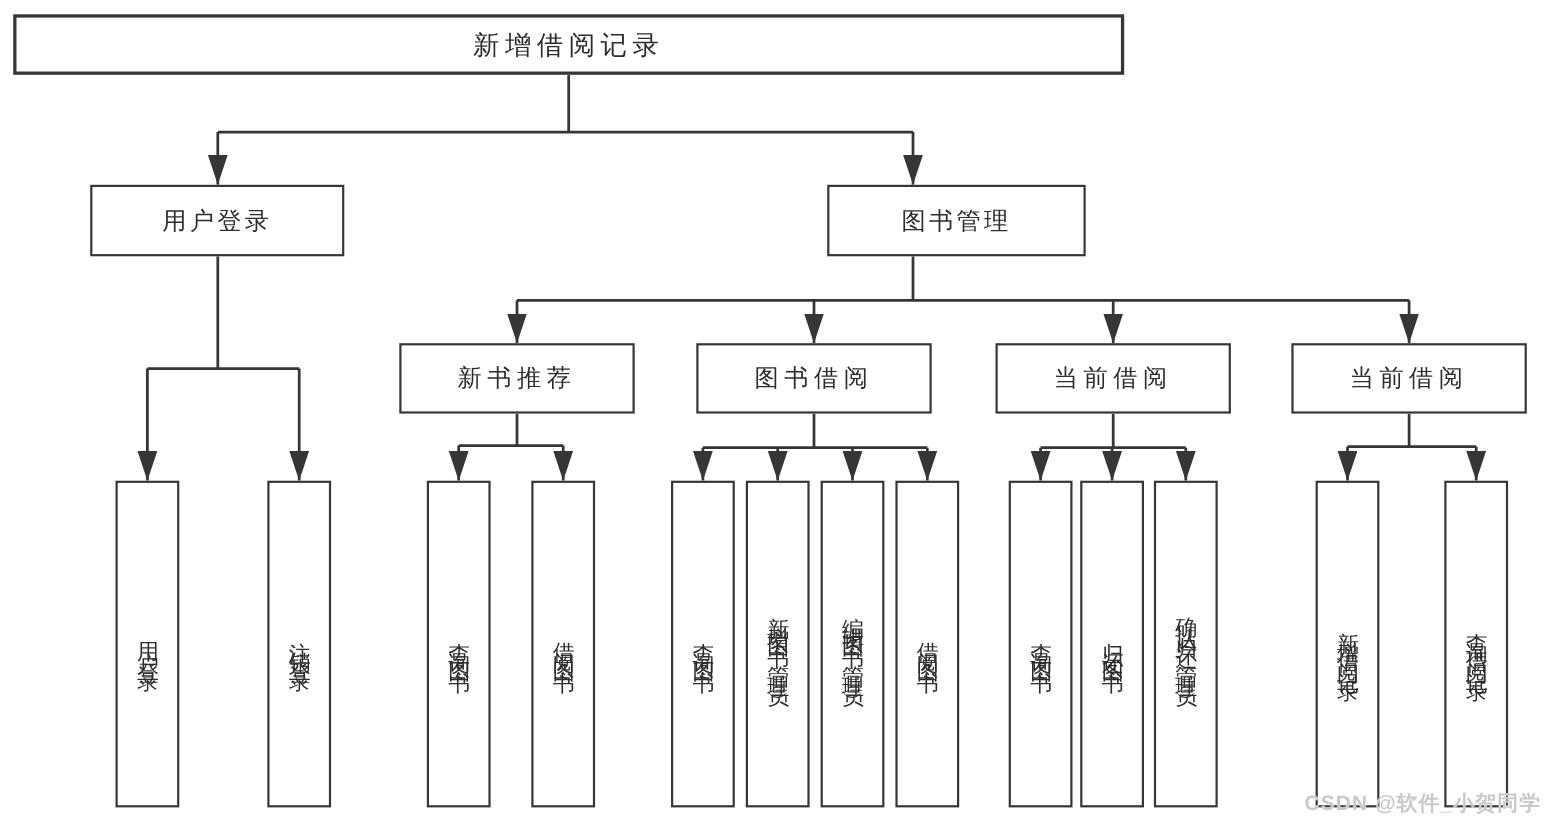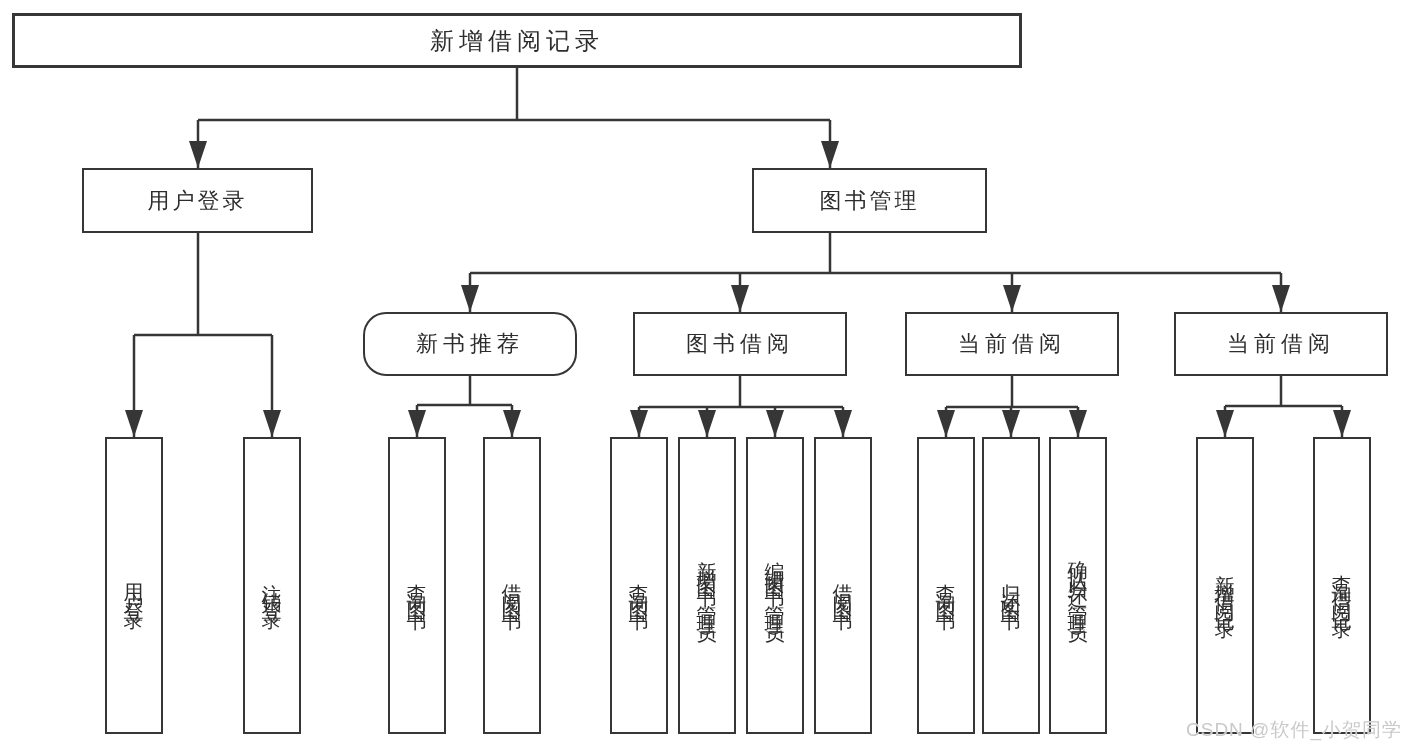--- a/index.html
+++ b/index.html
@@ -124,7 +124,7 @@
   <div class="node lvl2" style="left:82px;width:231px;">用户登录</div>
   <div class="node lvl2" style="left:712px;width:235px;margin-left:40px;">图书管理</div>
 
-  <div class="node lvl3" style="left:363px;border-radius:23px;">新书推荐</div>
+  <div class="node lvl3" style="left:363px;">新书推荐</div>
   <div class="node lvl3" style="left:633px;">图书借阅</div>
   <div class="node lvl3" style="left:905px;">当前借阅</div>
   <div class="node lvl3" style="left:1174px;">当前借阅</div>

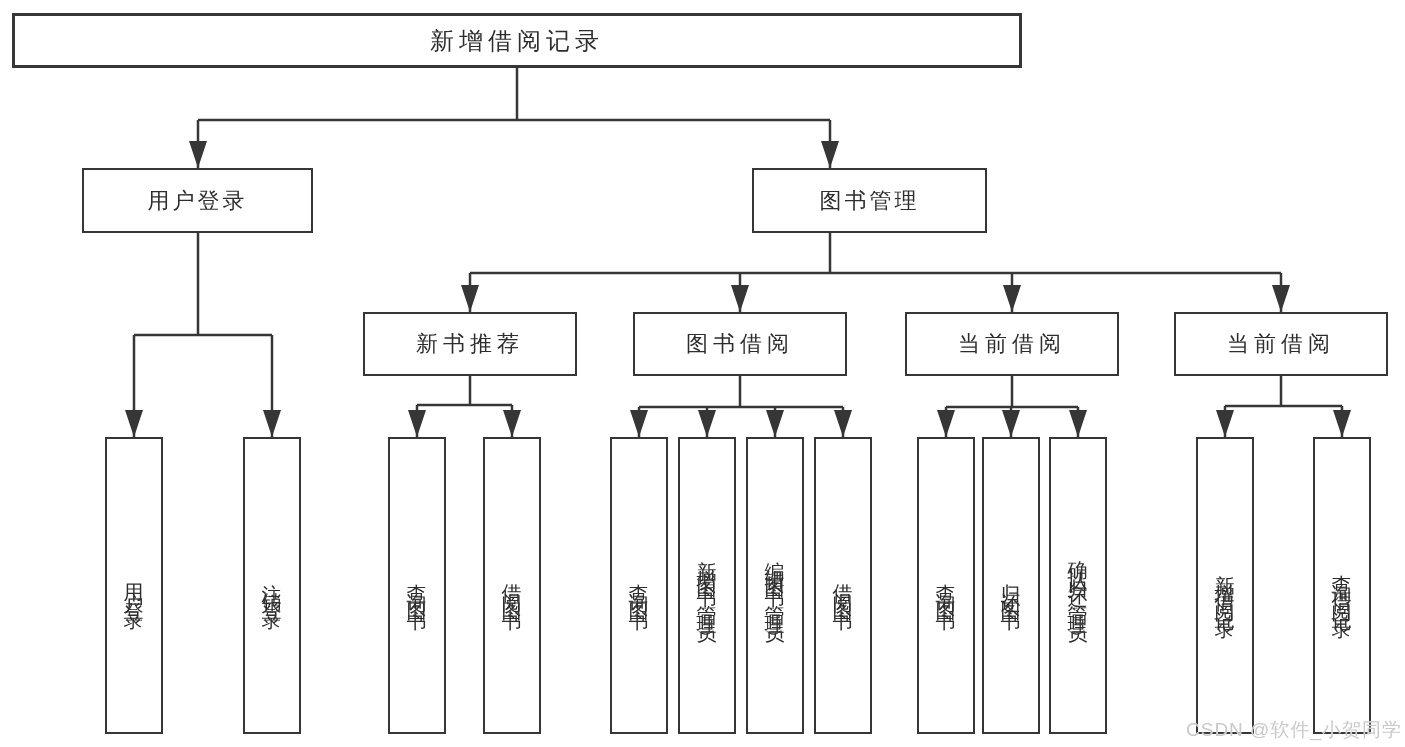--- a/index.html
+++ b/index.html
@@ -57,6 +57,7 @@
     color: #c9c9c9;
     white-space: nowrap;
     text-shadow: 0 0 1px #ffffff;
+    font-weight: bold;
   }
 </style>
 </head>

